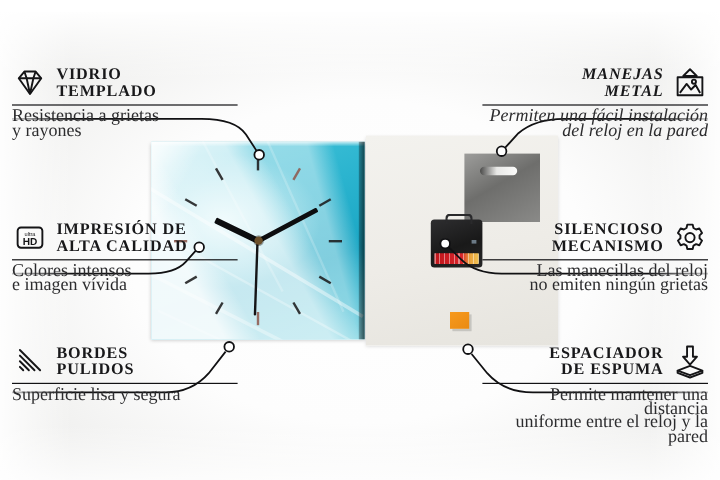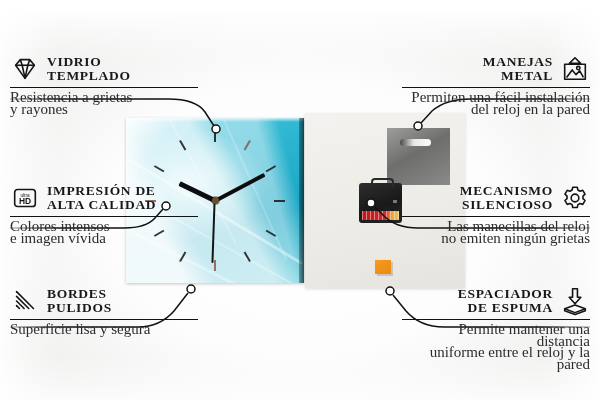--- a/index.html
+++ b/index.html
@@ -252,7 +252,7 @@
     </div>
   </div>
 
-  <div class="feat right" style="top:44px;">
+  <div class="feat right" style="top:44px;font-style:italic;">
     <div class="feat-head">
       <svg class="feat-ic" viewBox="0 0 32 32">
         <g fill="none" stroke="#151517" stroke-width="1.7" stroke-linejoin="round">

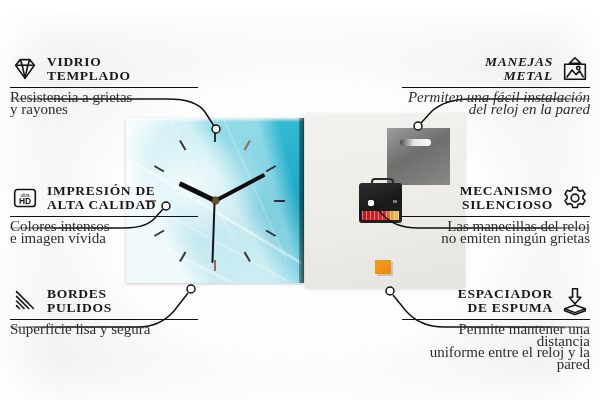--- a/index.html
+++ b/index.html
@@ -283,8 +283,8 @@
         </g>
       </svg>
       <div>
+        <div class="feat-title">SILENCIOSO</div>
         <div class="feat-title">MECANISMO</div>
-        <div class="feat-title">SILENCIOSO</div>
       </div>
     </div>
     <div class="feat-rule"></div>

